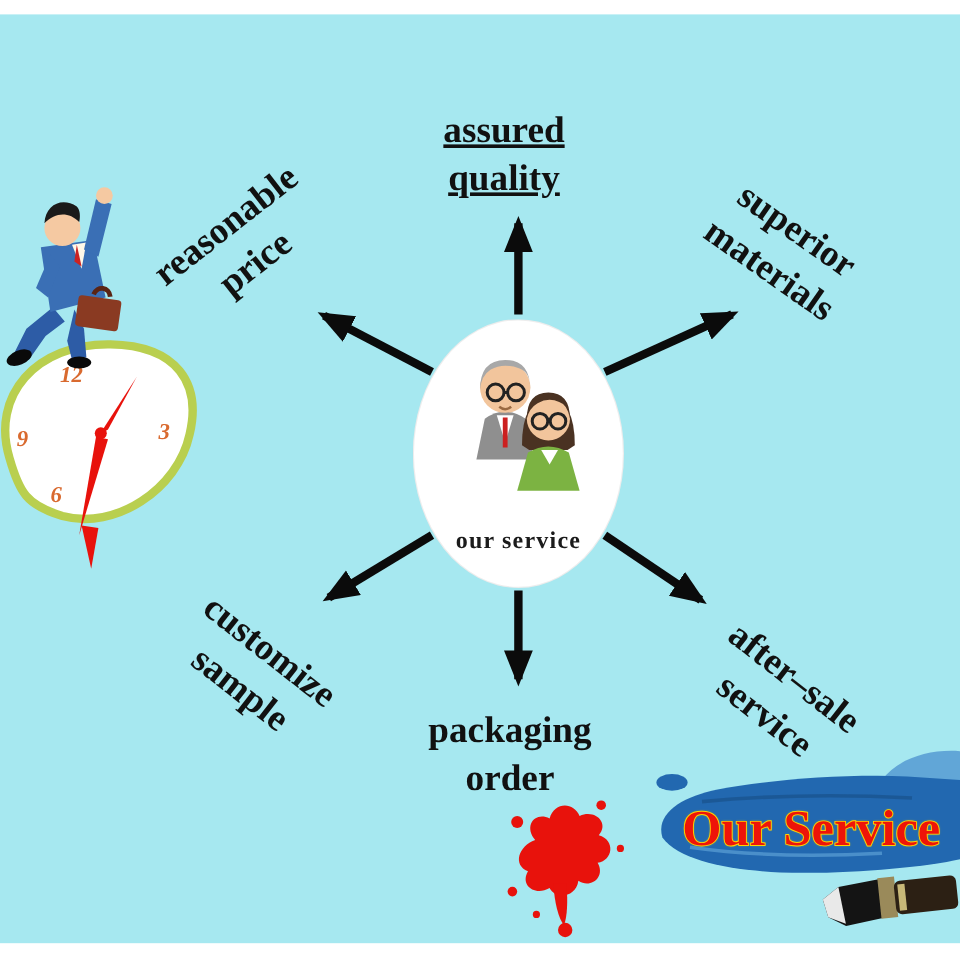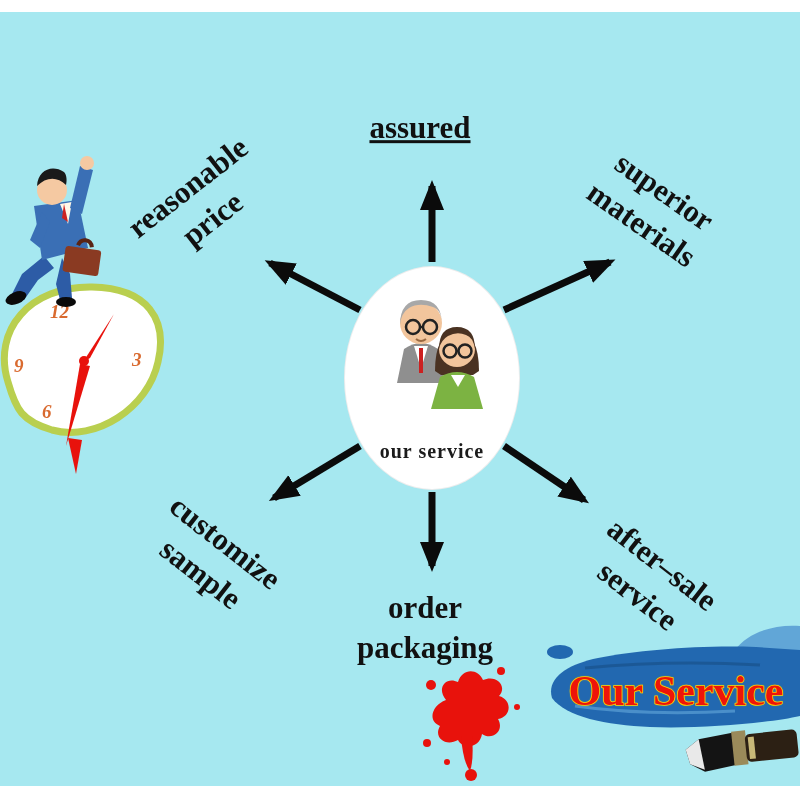--- a/index.html
+++ b/index.html
@@ -161,6 +161,7 @@
 
   <div class="svc pos-top">
     <span>assured</span>
+    <span>quality</span>
   </div>
 
   <div class="svc pos-top-right">

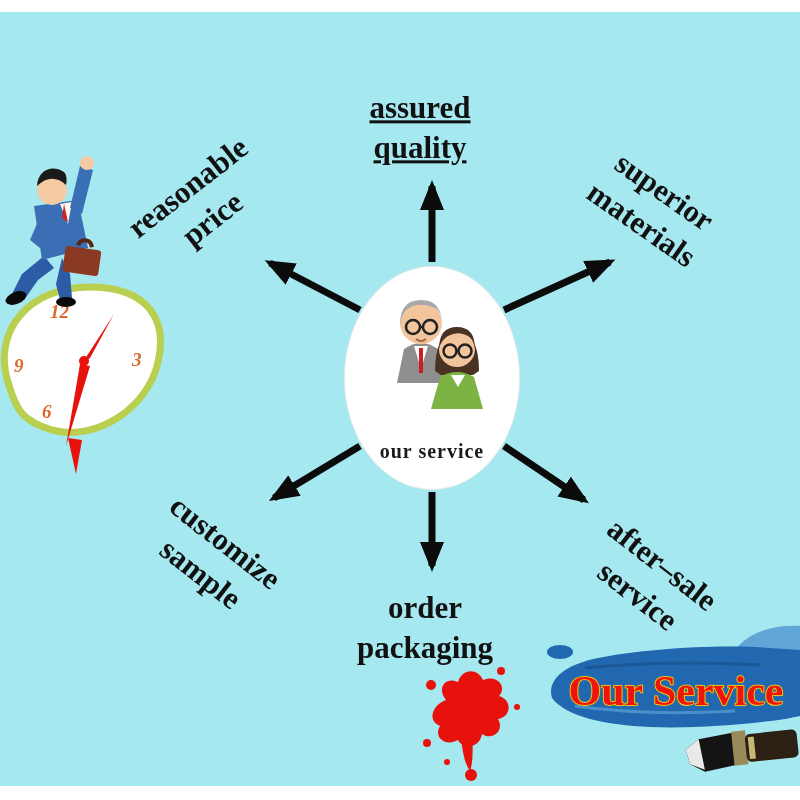--- a/index.html
+++ b/index.html
@@ -175,8 +175,8 @@
   </div>
 
   <div class="svc pos-bottom">
+    <span>packaging</span>
     <span>order</span>
-    <span>packaging</span>
   </div>
 
   <div class="svc pos-bottom-left">

